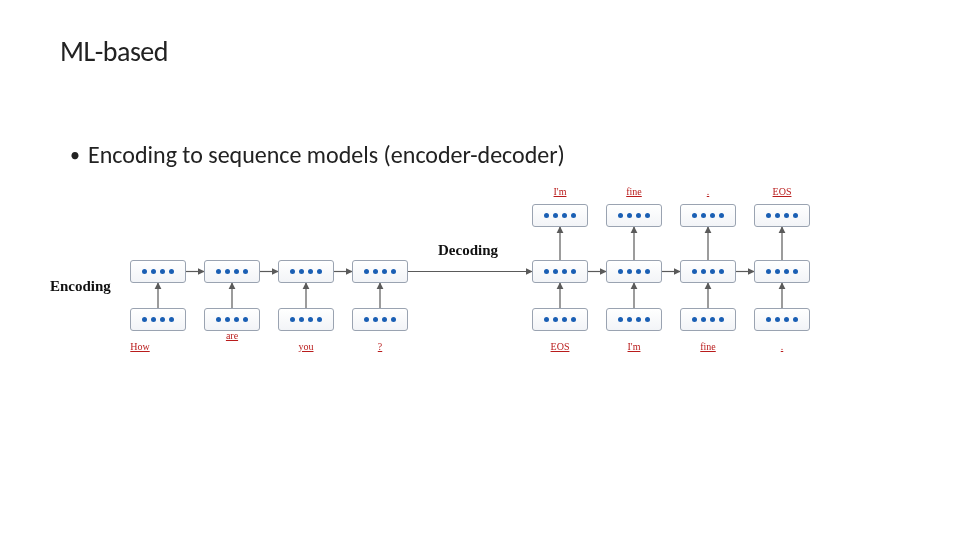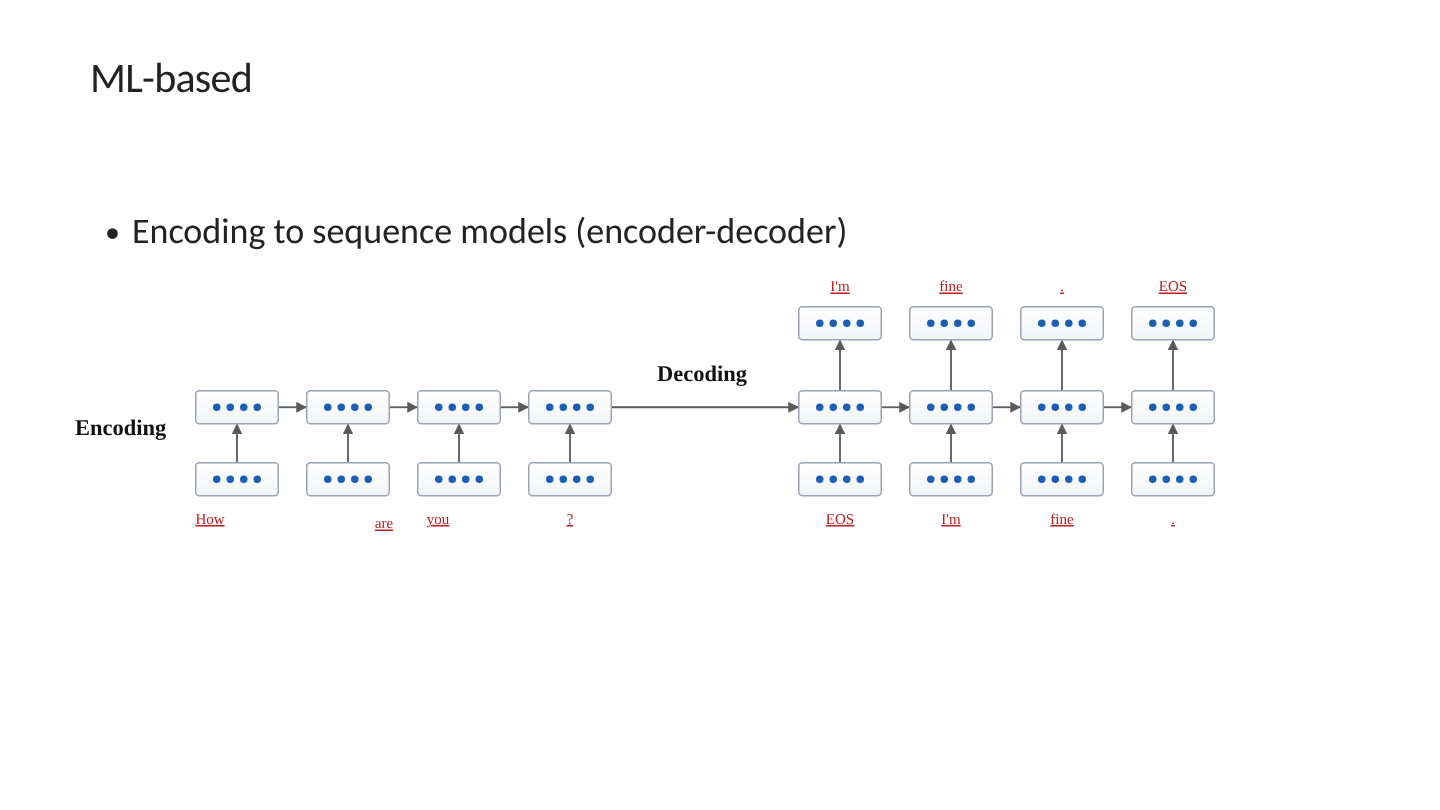--- a/index.html
+++ b/index.html
@@ -146,7 +146,7 @@
       <span class="d"></span>
       <span class="d"></span>
     </div>
-    <div class="label serif" style="left: 124px; top: 154px; margin-left: 24px;">are</div>
+    <div class="label serif" style="left: 124px; top: 140px;">are</div>
     <div class="cell" style="left: 170px; top: 70px;">
       <span class="d"></span>
       <span class="d"></span>

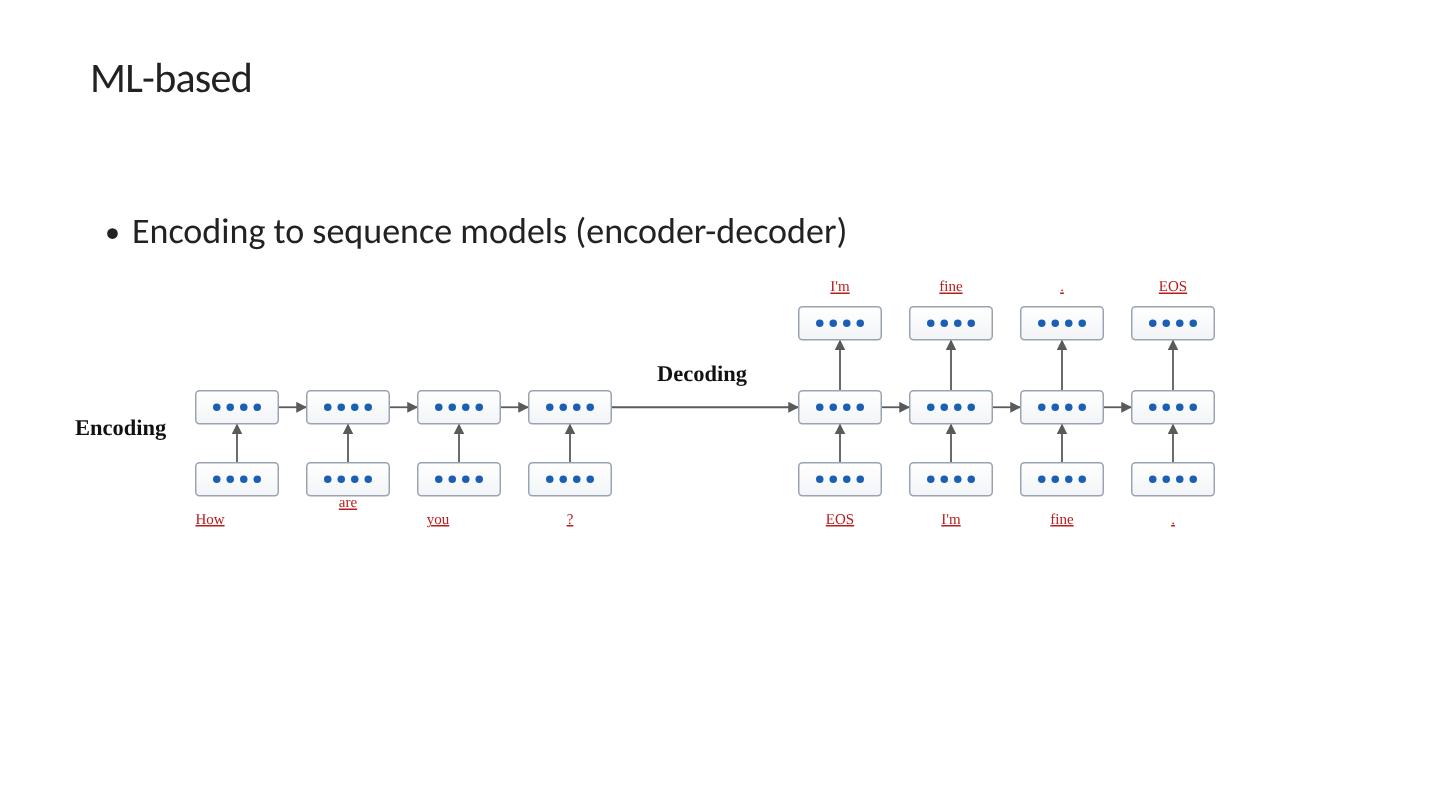--- a/index.html
+++ b/index.html
@@ -159,7 +159,7 @@
       <span class="d"></span>
       <span class="d"></span>
     </div>
-    <div class="label serif" style="left: 184px; top: 151px;">you</div>
+    <div class="label serif" style="left: 198px; top: 151px;">you</div>
     <div class="cell" style="left: 244px; top: 70px;">
       <span class="d"></span>
       <span class="d"></span>

